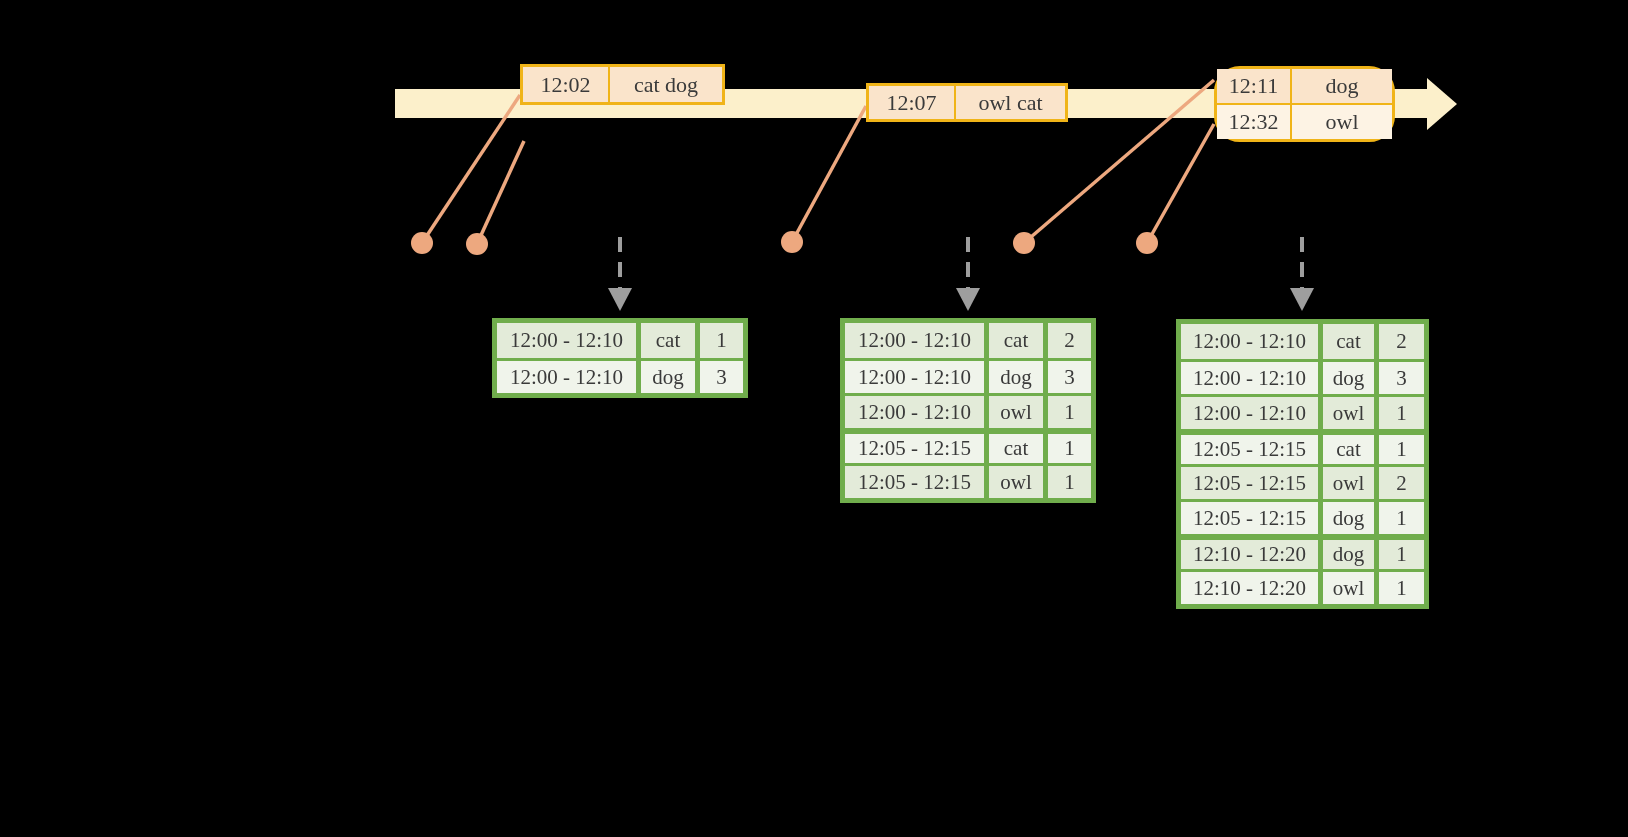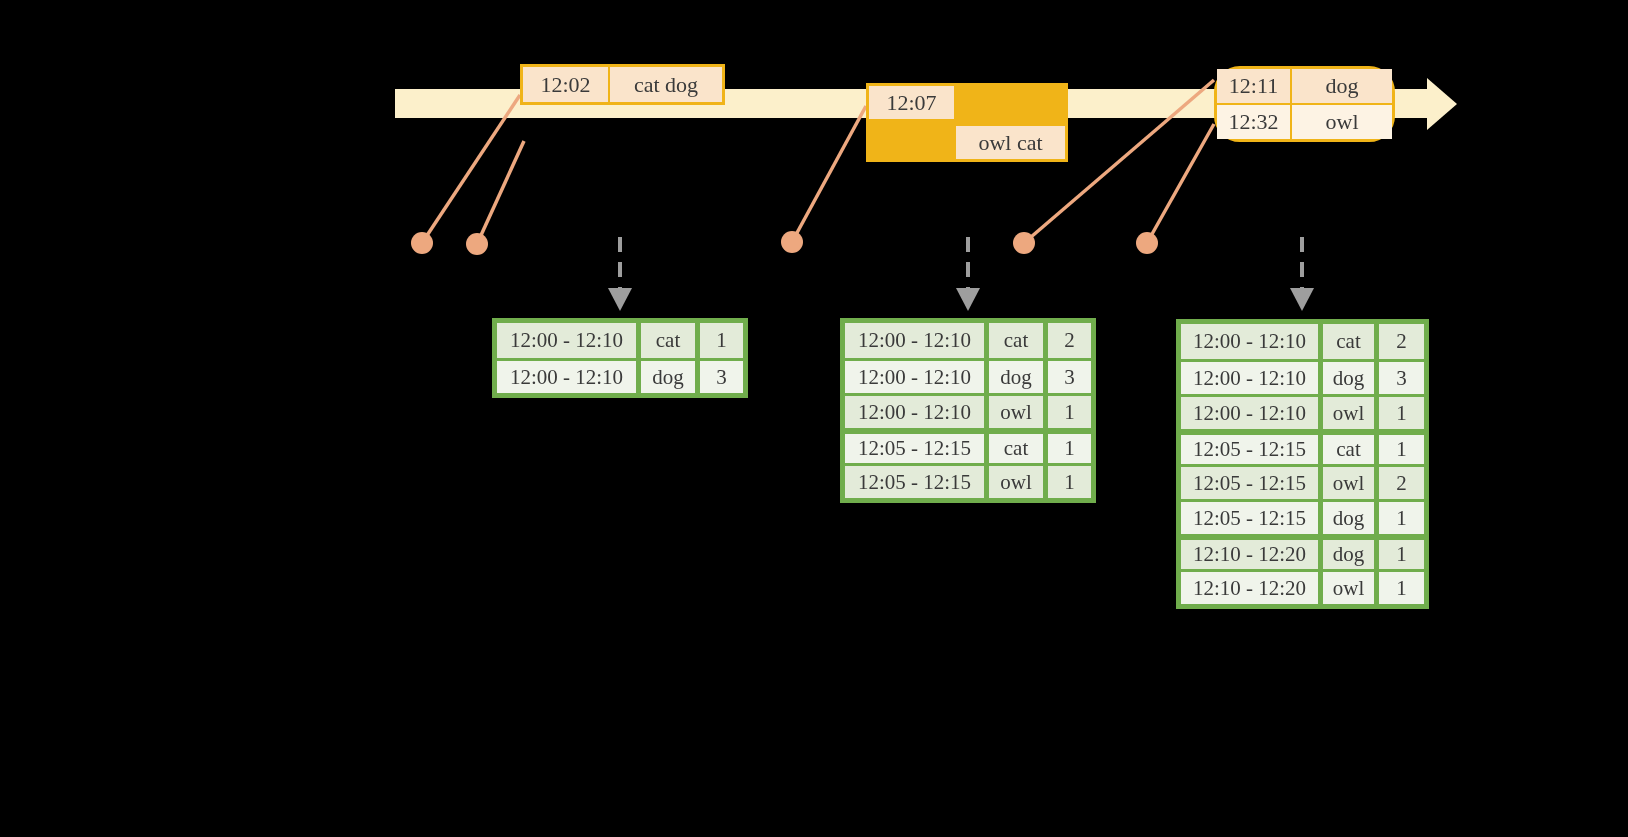--- a/index.html
+++ b/index.html
@@ -96,7 +96,7 @@
   <div class="event-box" style="left:866px;top:83px;width:202px;">
     <div class="e-row dark">
       <div class="e-cell e-time" style="width:87px;height:33px;">12:07</div>
-      <div class="e-cell e-words" style="height:33px;margin-top:40px;">owl cat</div>
+      <div class="e-cell e-words" style="height:33px;">owl cat</div>
     </div>
   </div>
 

